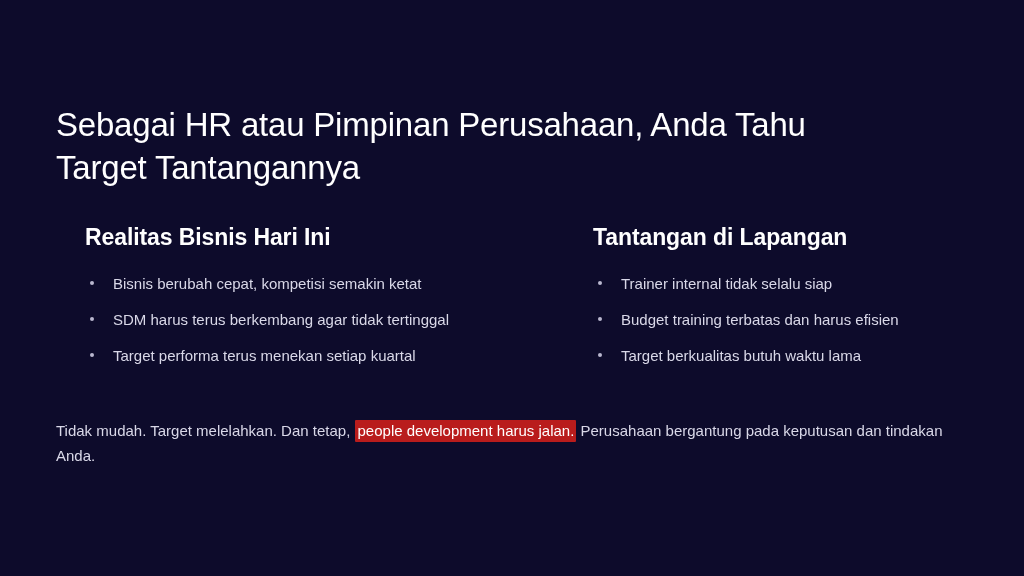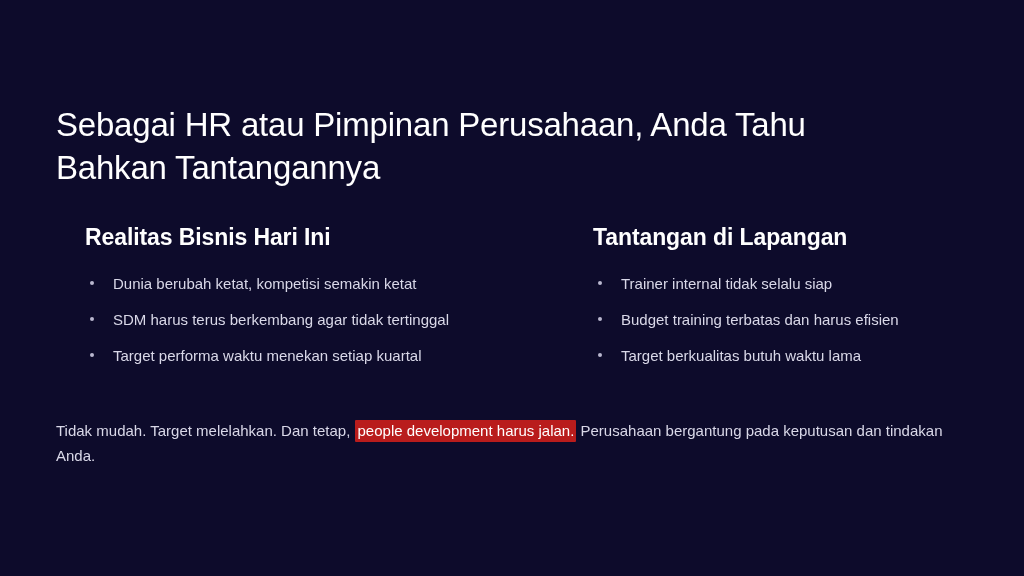--- a/index.html
+++ b/index.html
@@ -120,7 +120,7 @@
   <div class="title-block">
     <h1 class="slide-title">
       <span class="t-line">Sebagai HR atau Pimpinan Perusahaan, Anda Tahu</span>
-      <span class="t-line">Bahkan Tantangannya</span>
+      <span class="t-line">Target Tantangannya</span>
     </h1>
   </div>
 

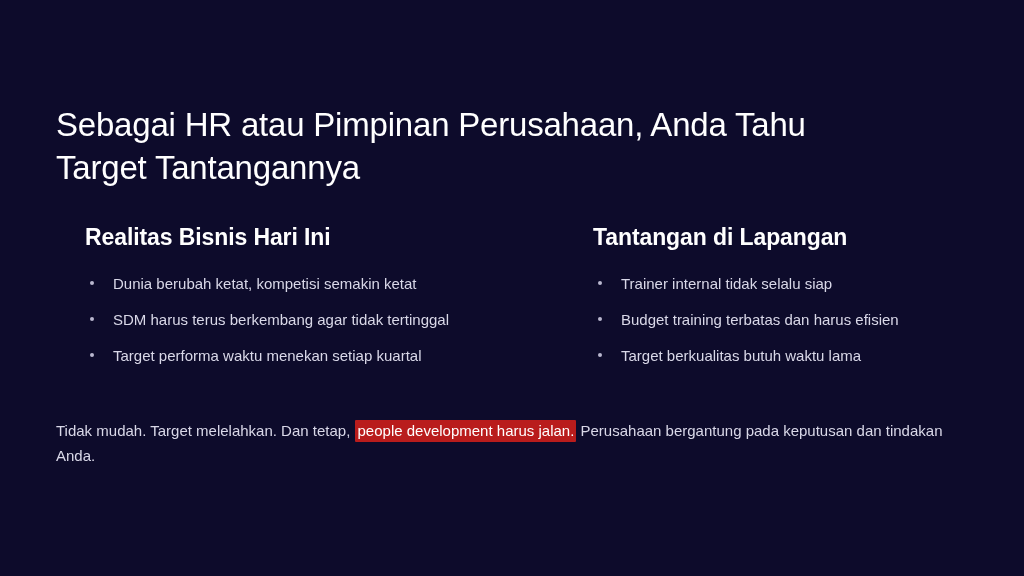--- a/index.html
+++ b/index.html
@@ -131,7 +131,7 @@
       <ul class="bullet-list">
         <li class="bullet-item">
           <span class="bullet-dot"></span>
-          <span>Dunia berubah ketat, kompetisi semakin ketat</span>
+          <span>Bisnis berubah cepat, kompetisi semakin ketat</span>
         </li>
         <li class="bullet-item">
           <span class="bullet-dot"></span>

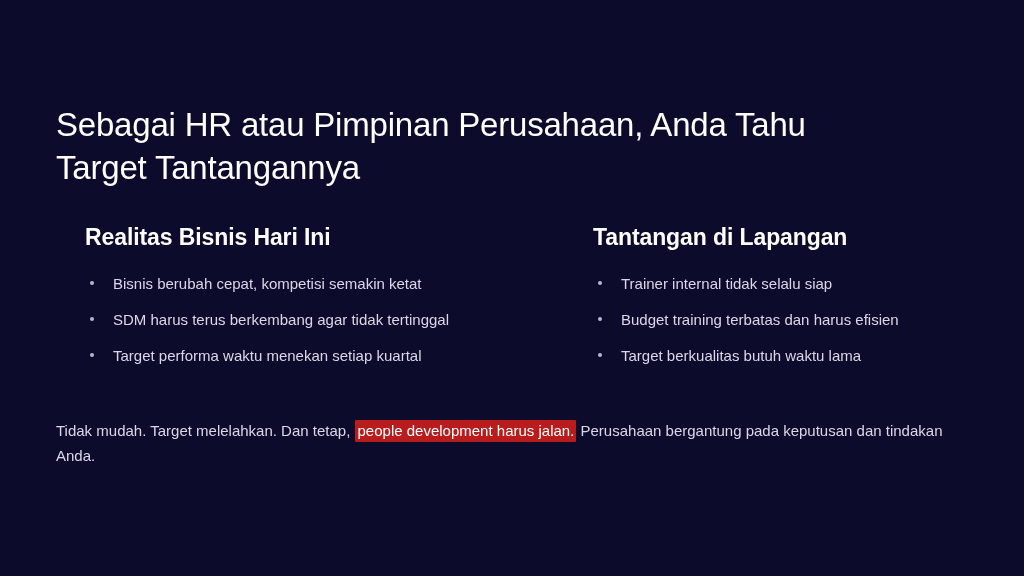--- a/index.html
+++ b/index.html
@@ -139,7 +139,7 @@
         </li>
         <li class="bullet-item">
           <span class="bullet-dot"></span>
-          <span>Target performa waktu menekan setiap kuartal</span>
+          <span>Target performa terus menekan setiap kuartal</span>
         </li>
       </ul>
     </div>

